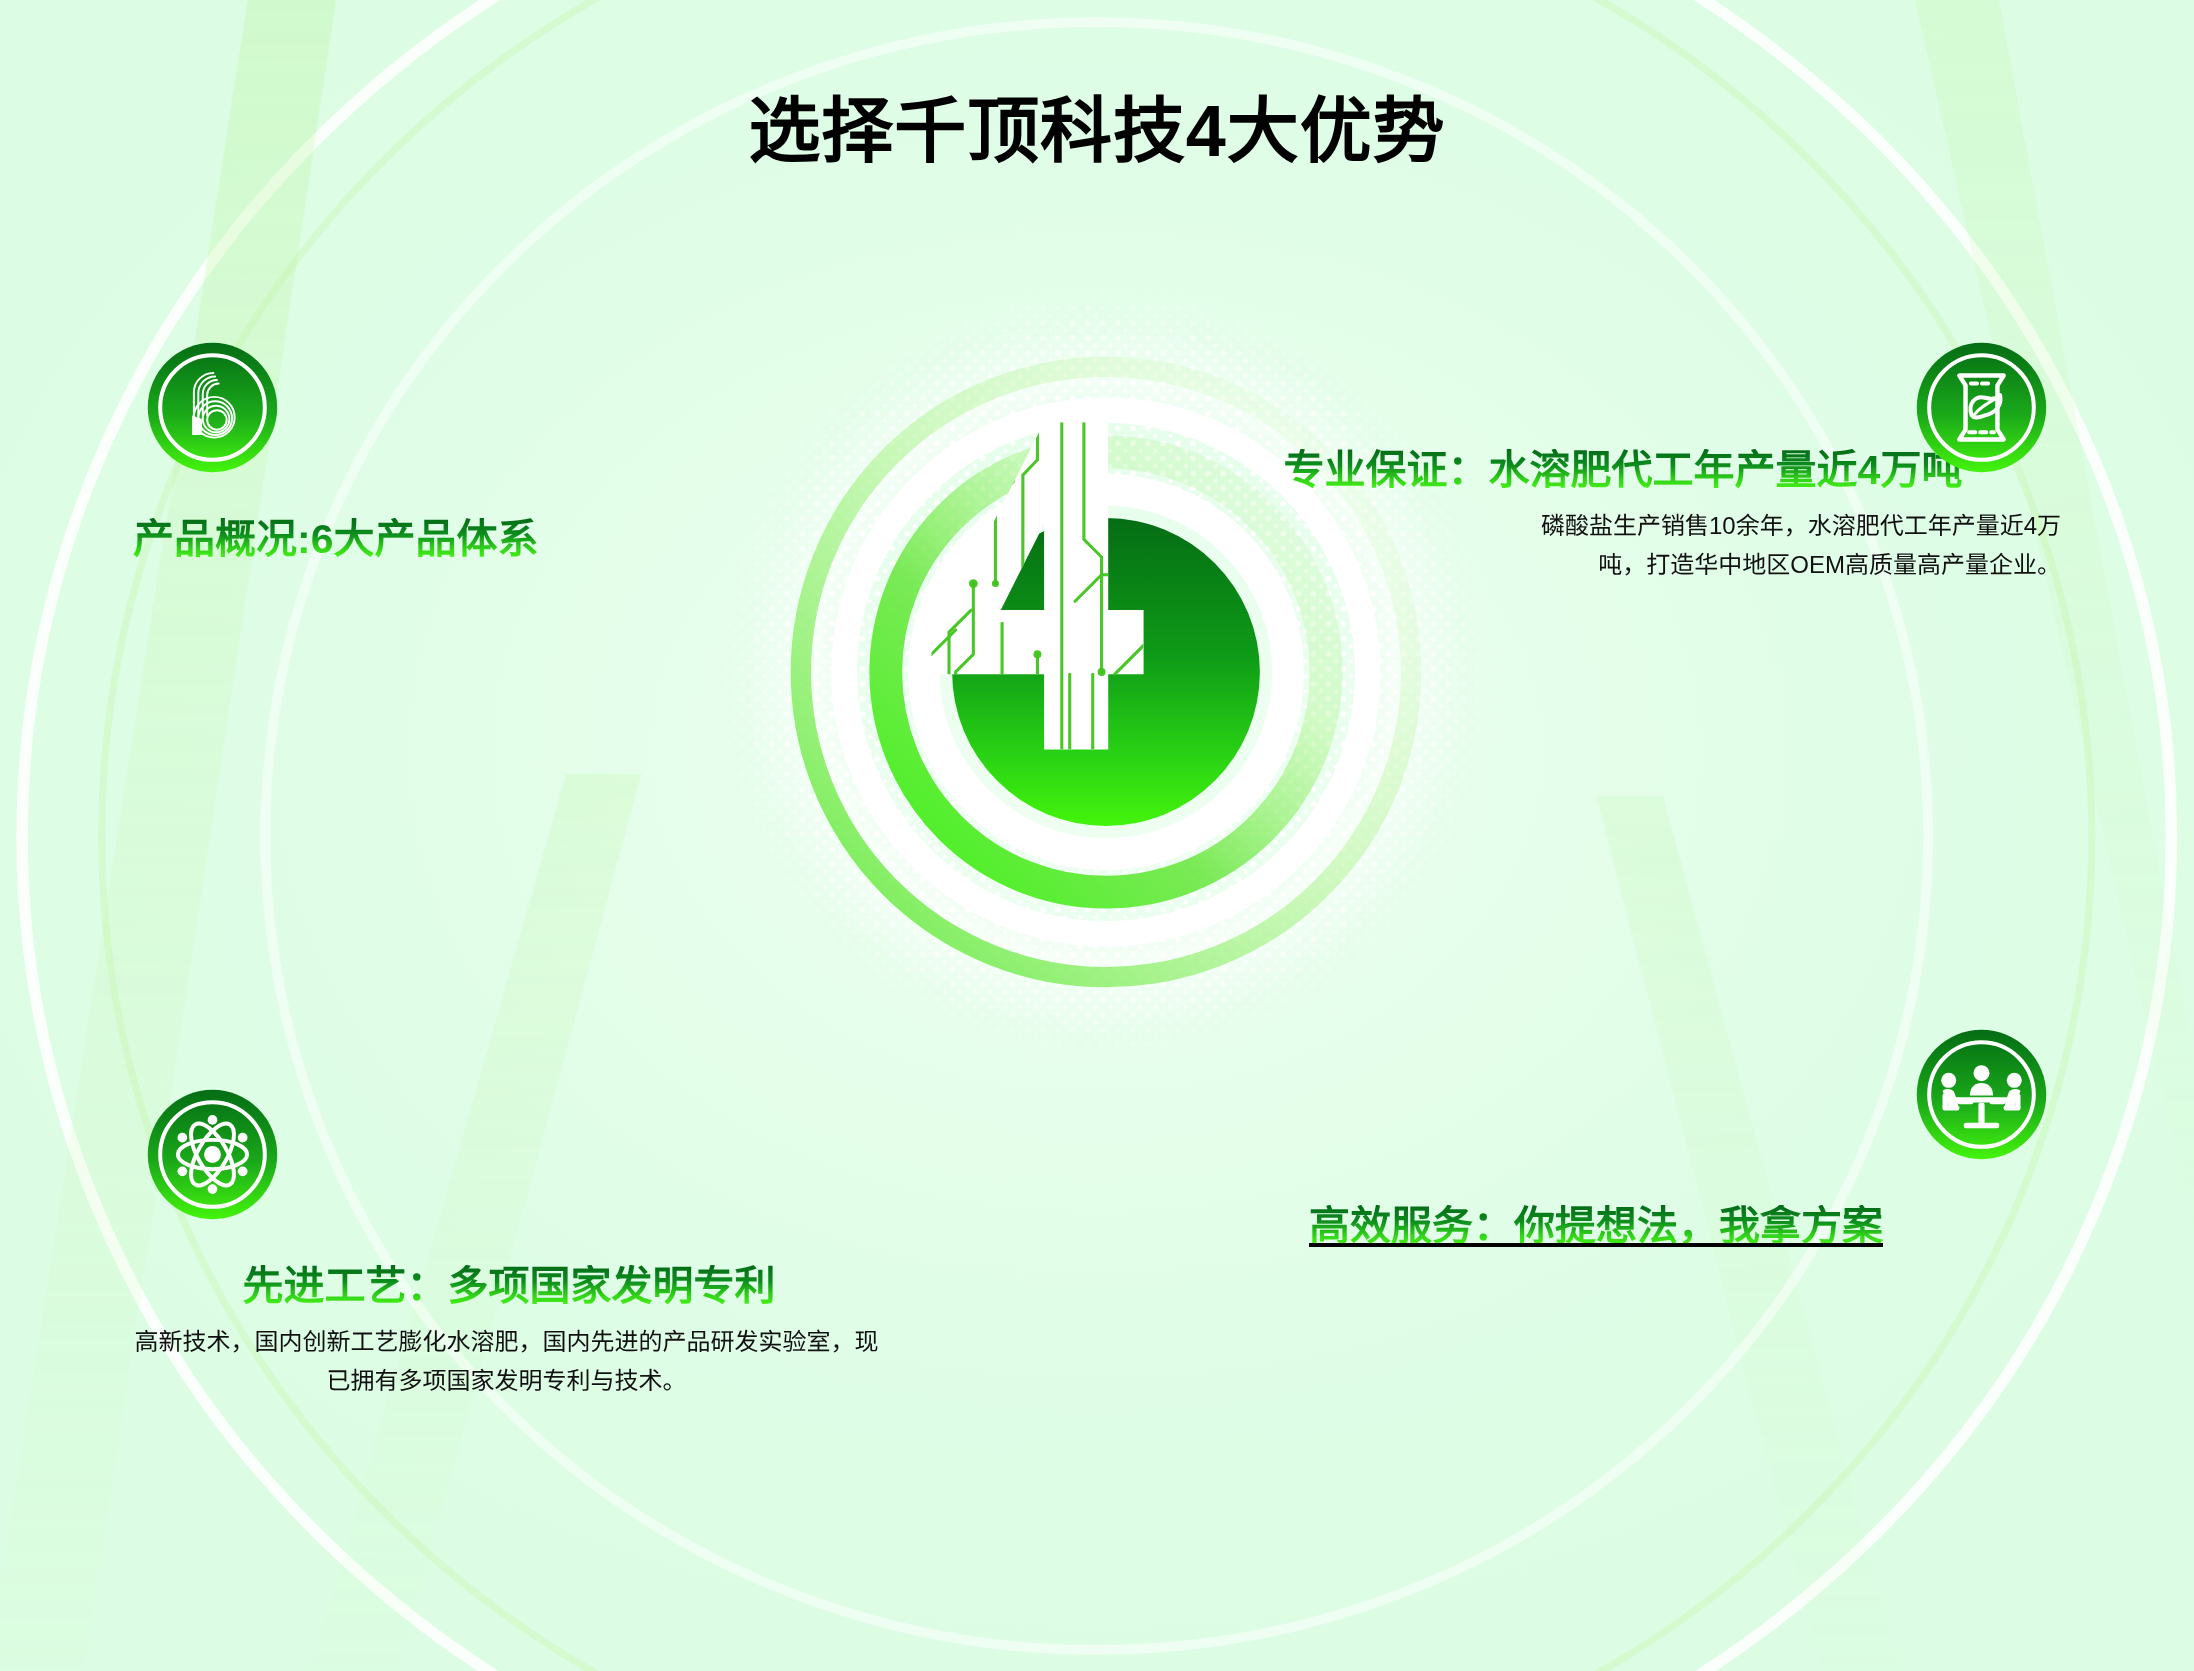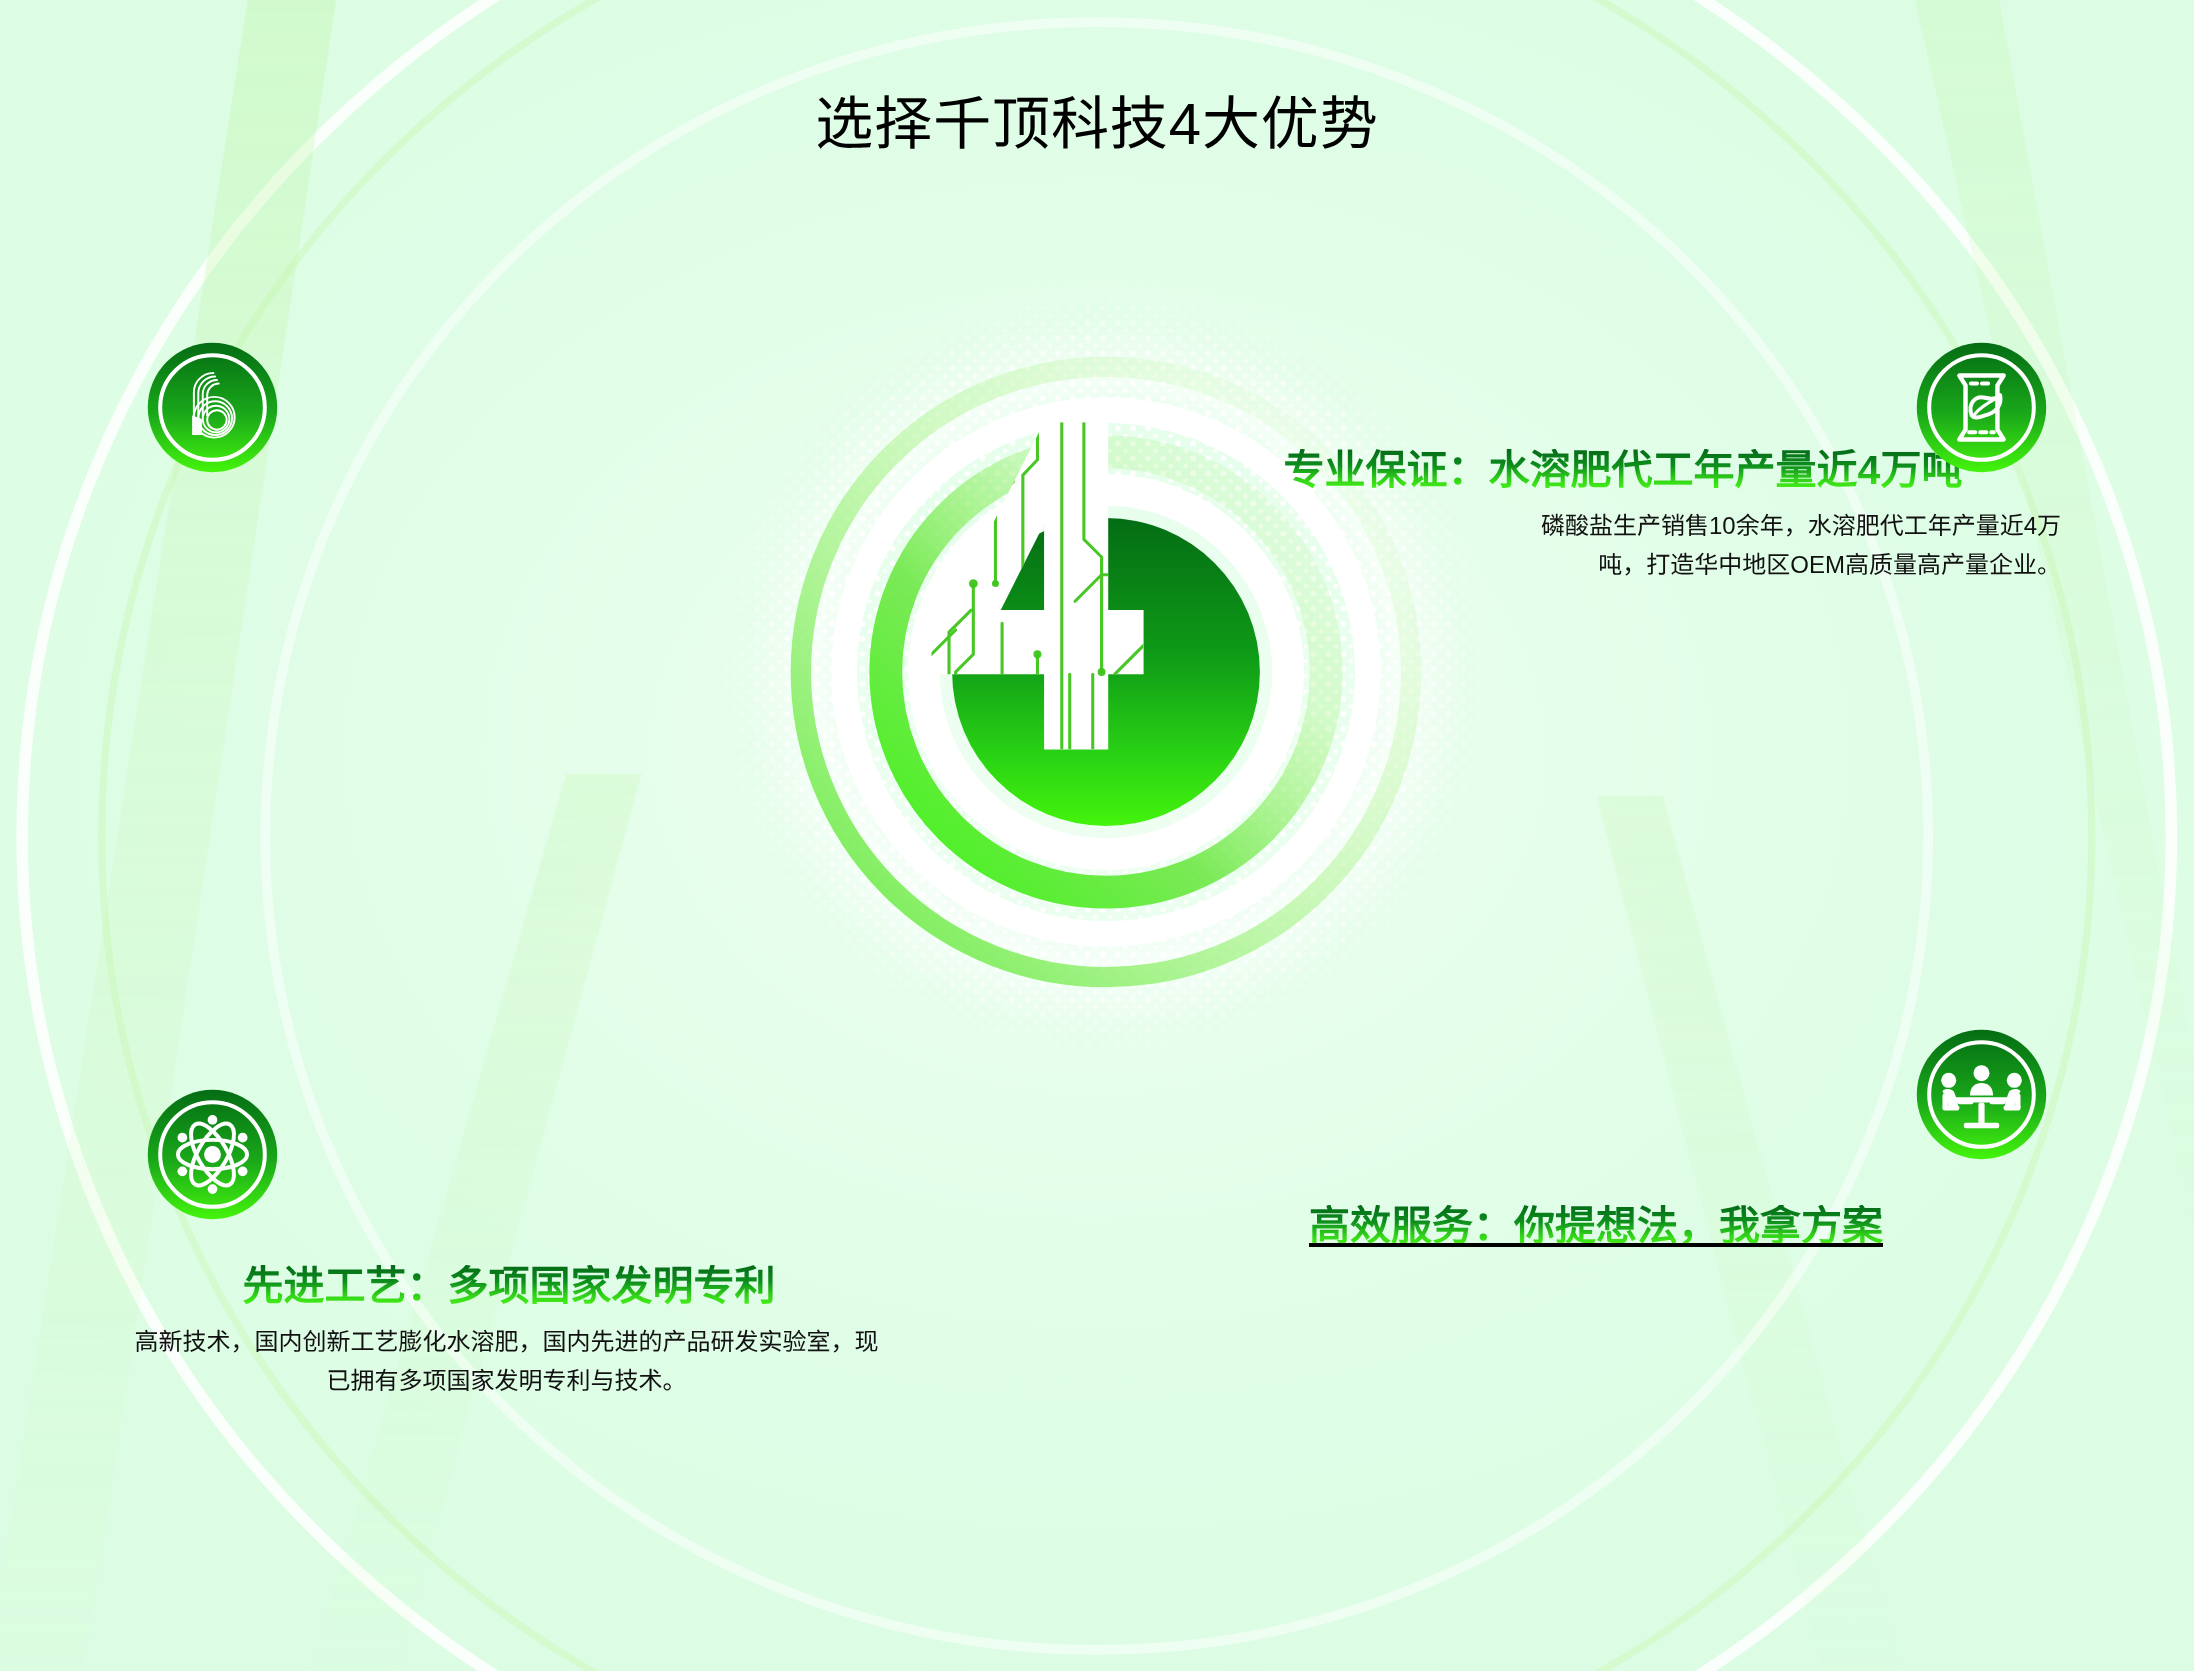--- a/index.html
+++ b/index.html
@@ -20,9 +20,9 @@
   .title{
     position:absolute;left:0;right:0;top:95px;
     text-align:center;
-    font-size:58px;
+    font-size:72px;
     line-height:1;
-    font-weight:normal;
+    font-weight:bold;
     letter-spacing:0.9px;
     color:#000000;
     white-space:nowrap;

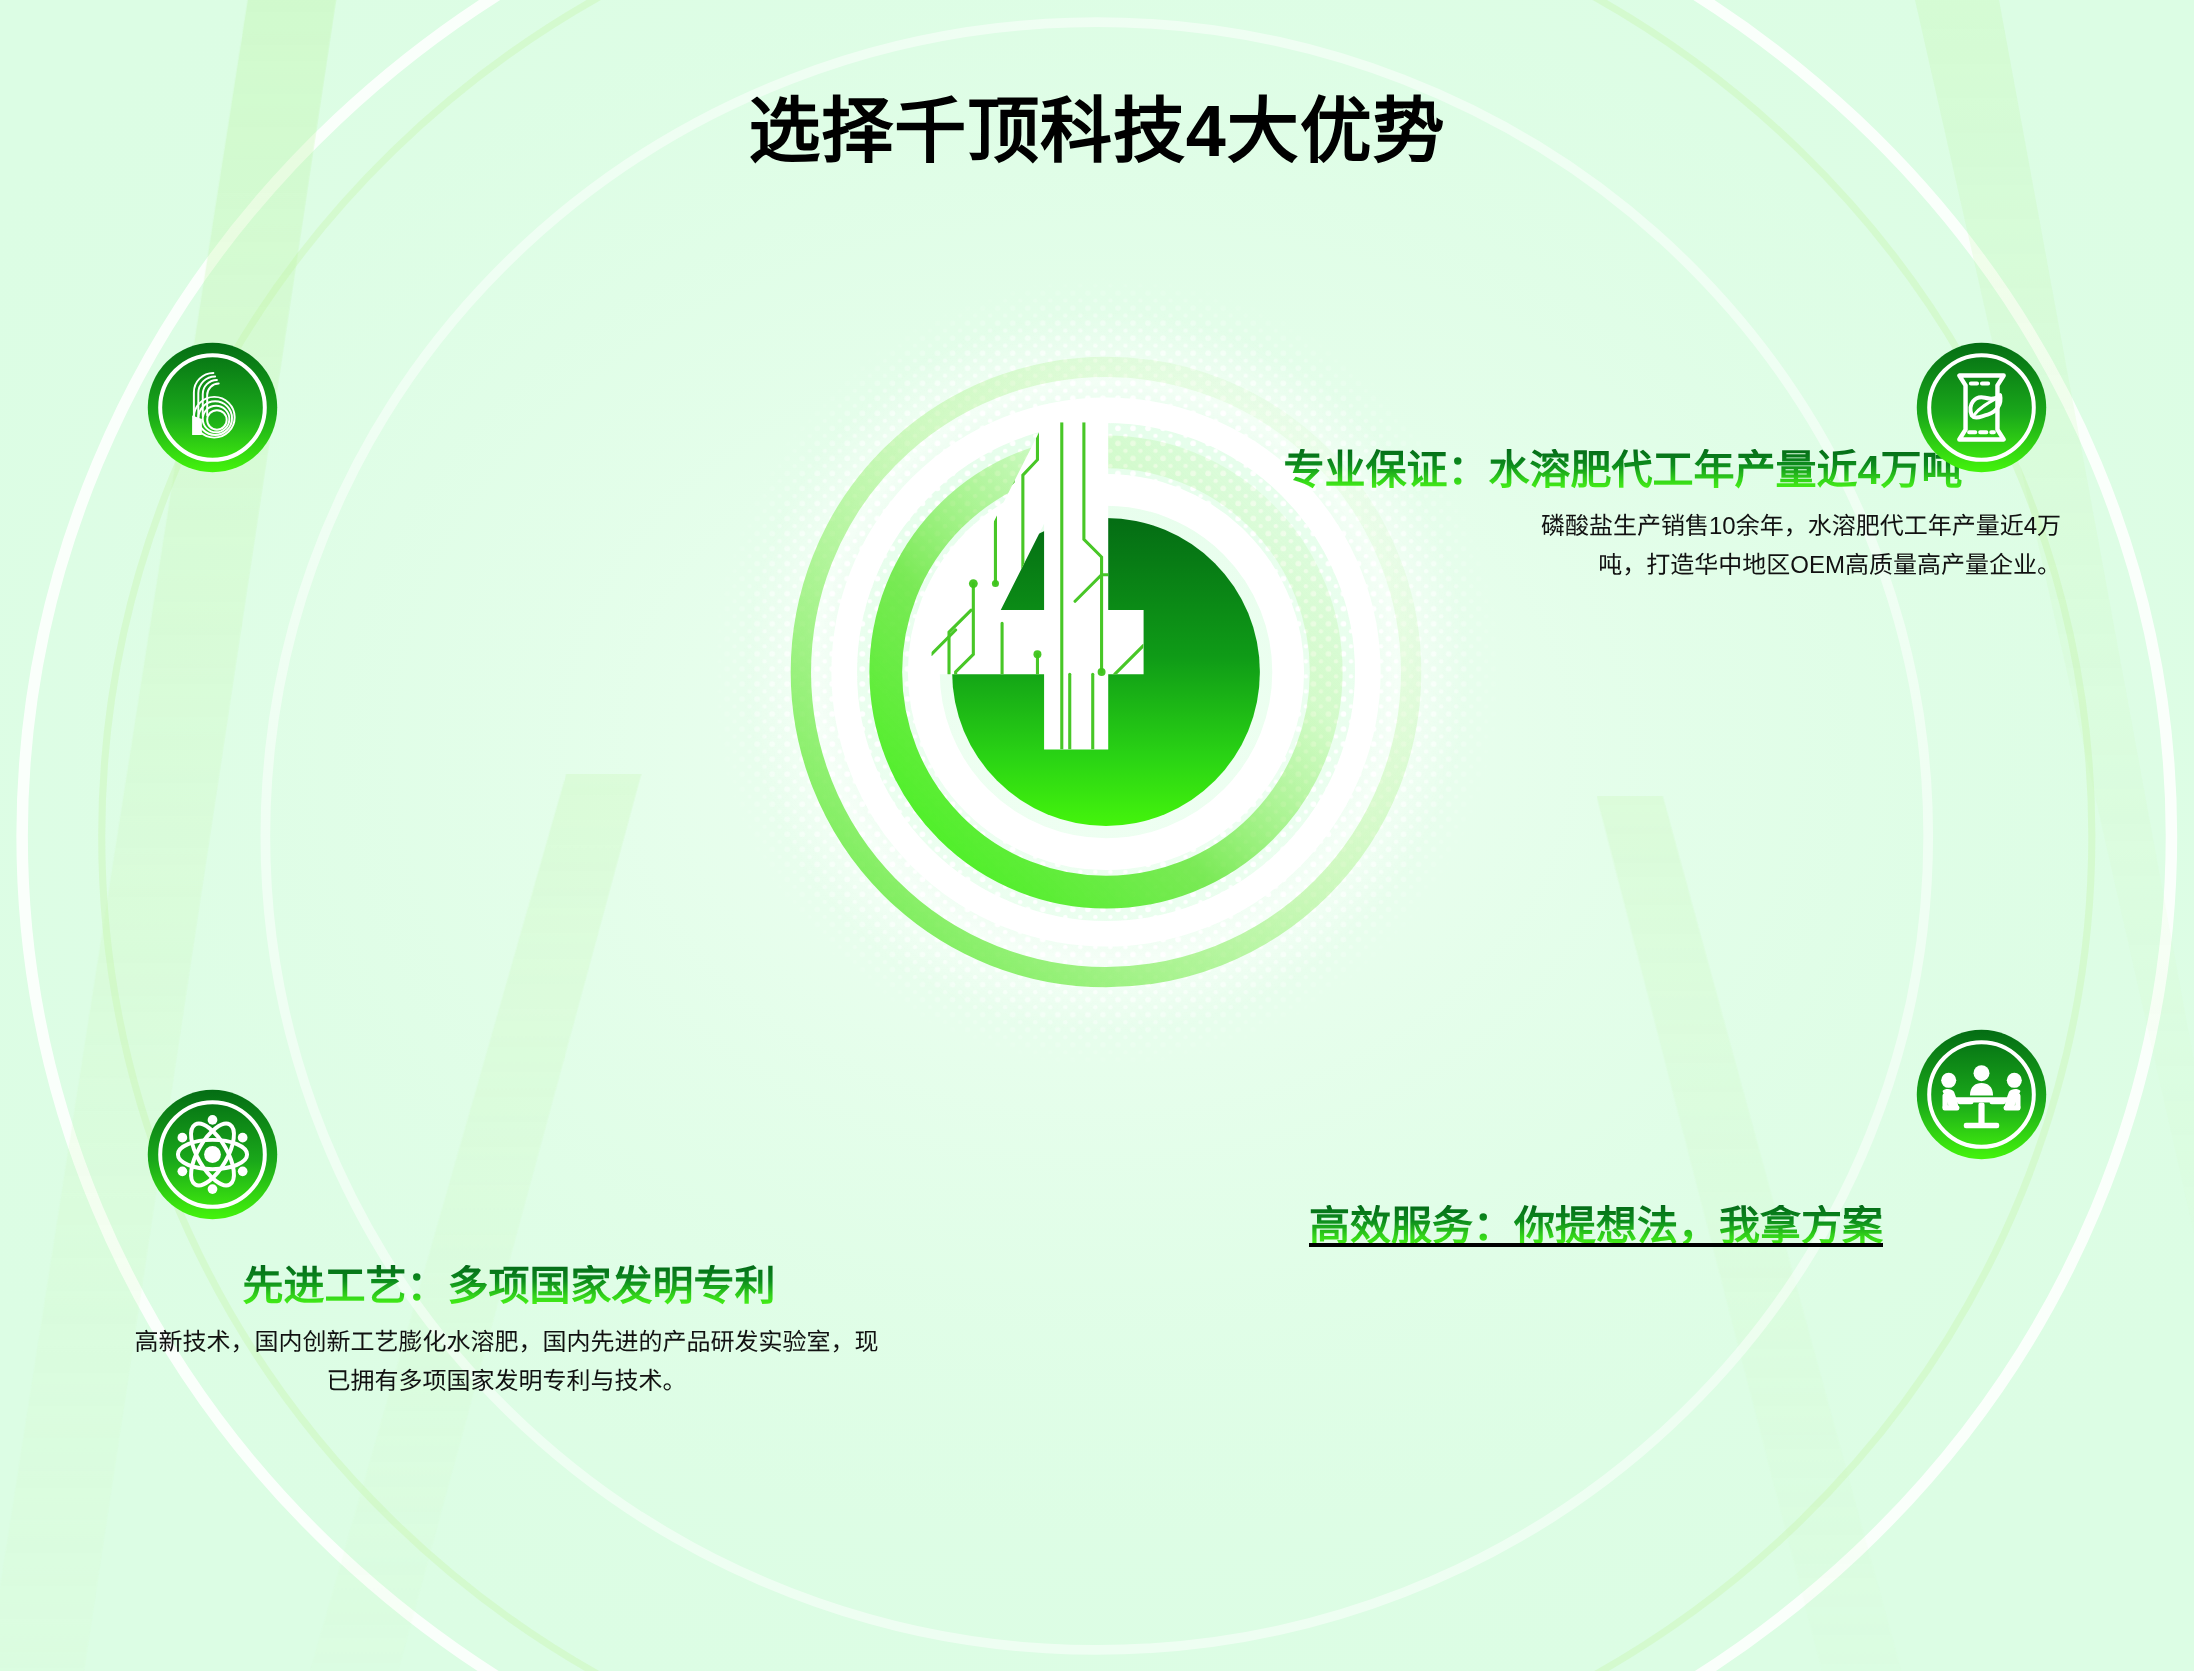--- a/index.html
+++ b/index.html
@@ -240,6 +240,7 @@
         <path d="M 104 168 L 104 212 L 126 212 L 126 176 Z" fill="#ffffff"></path>
       </svg>
     </div>
+    <div class="q-head">产品概况:6大产品体系</div>
   </div>
 
   <div class="quad" id="q-tr">

